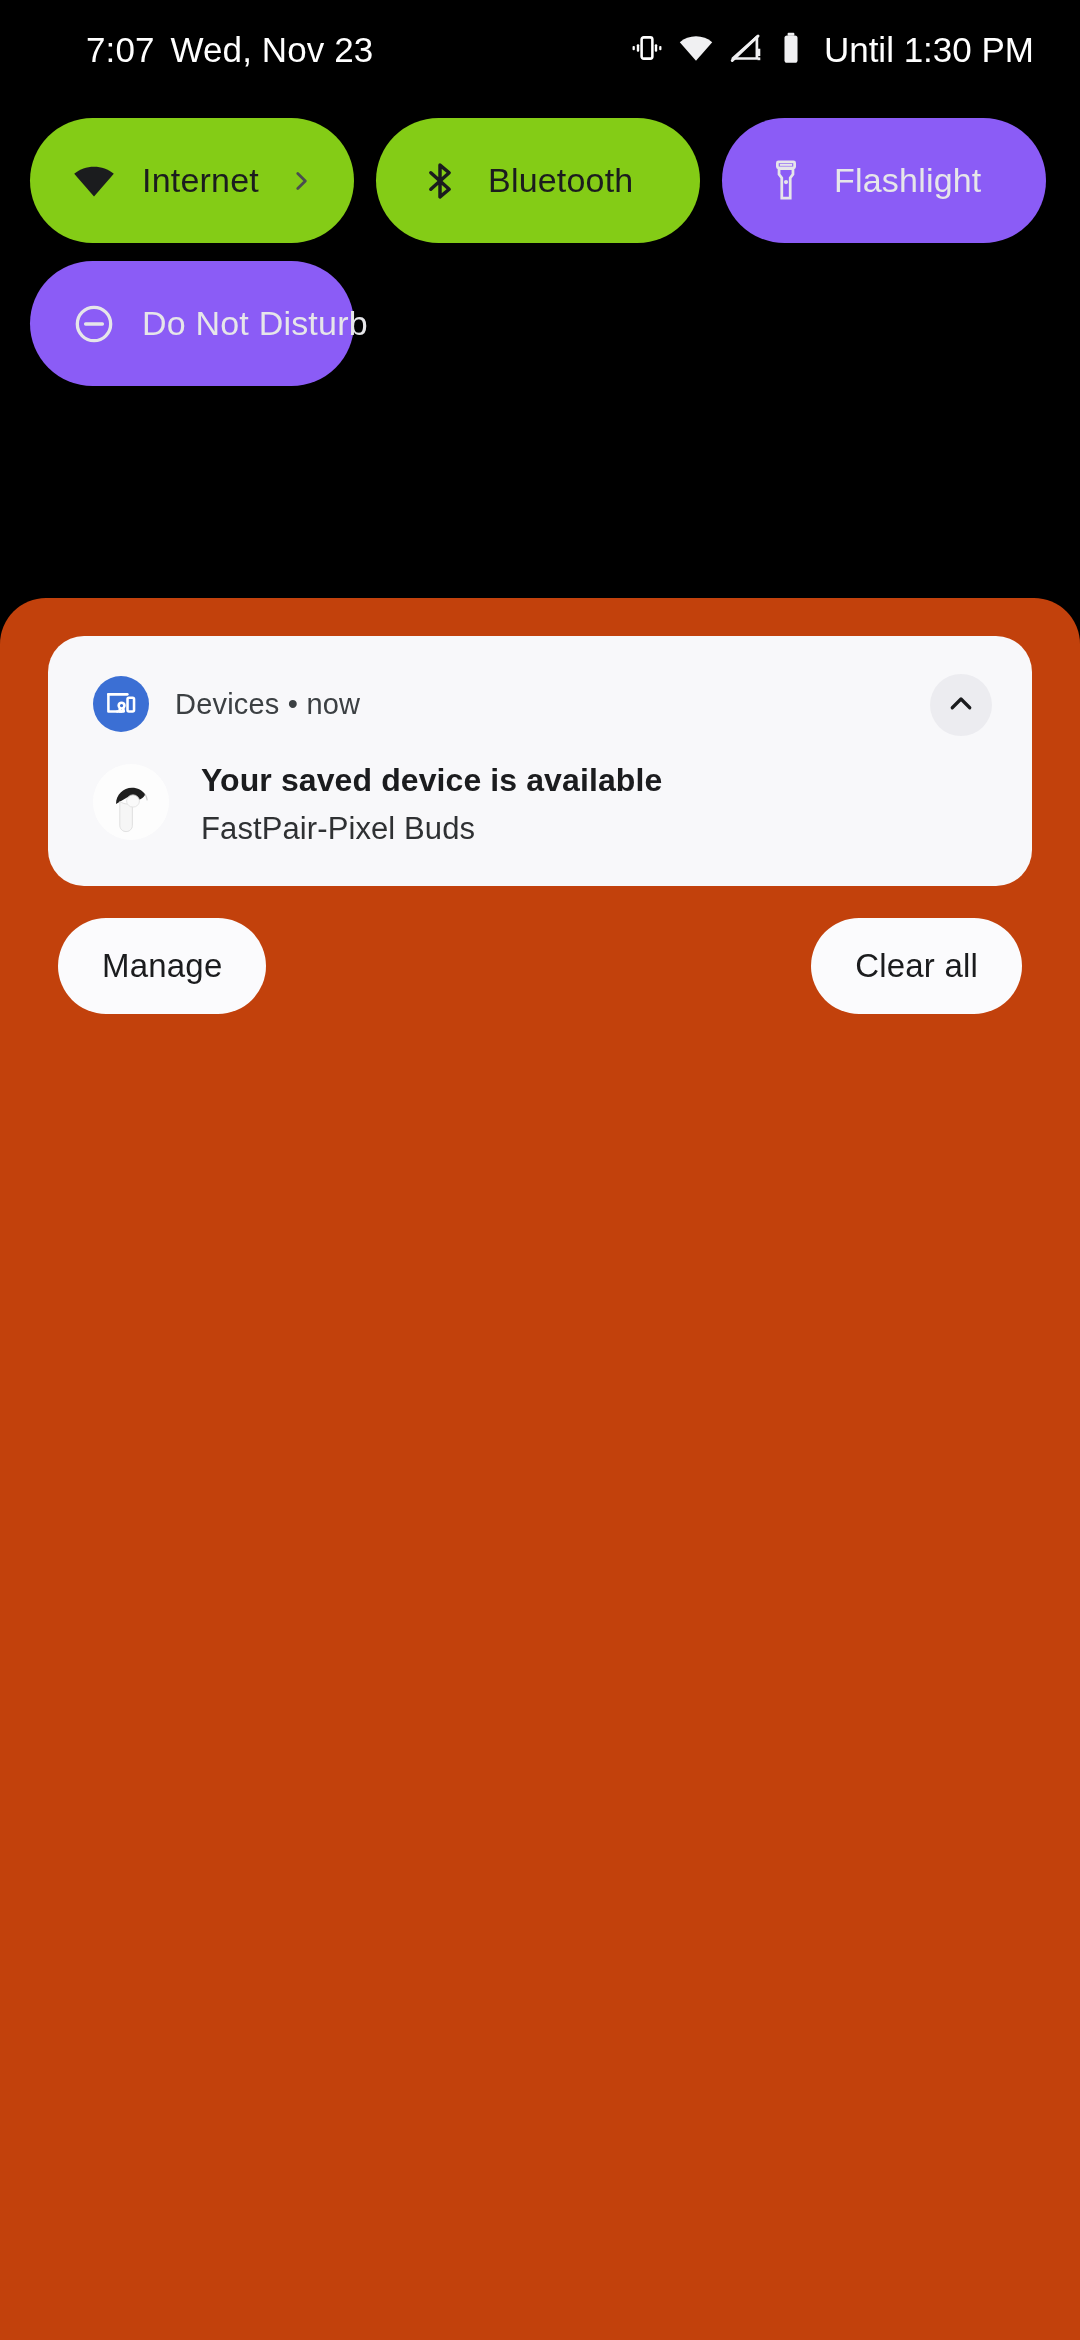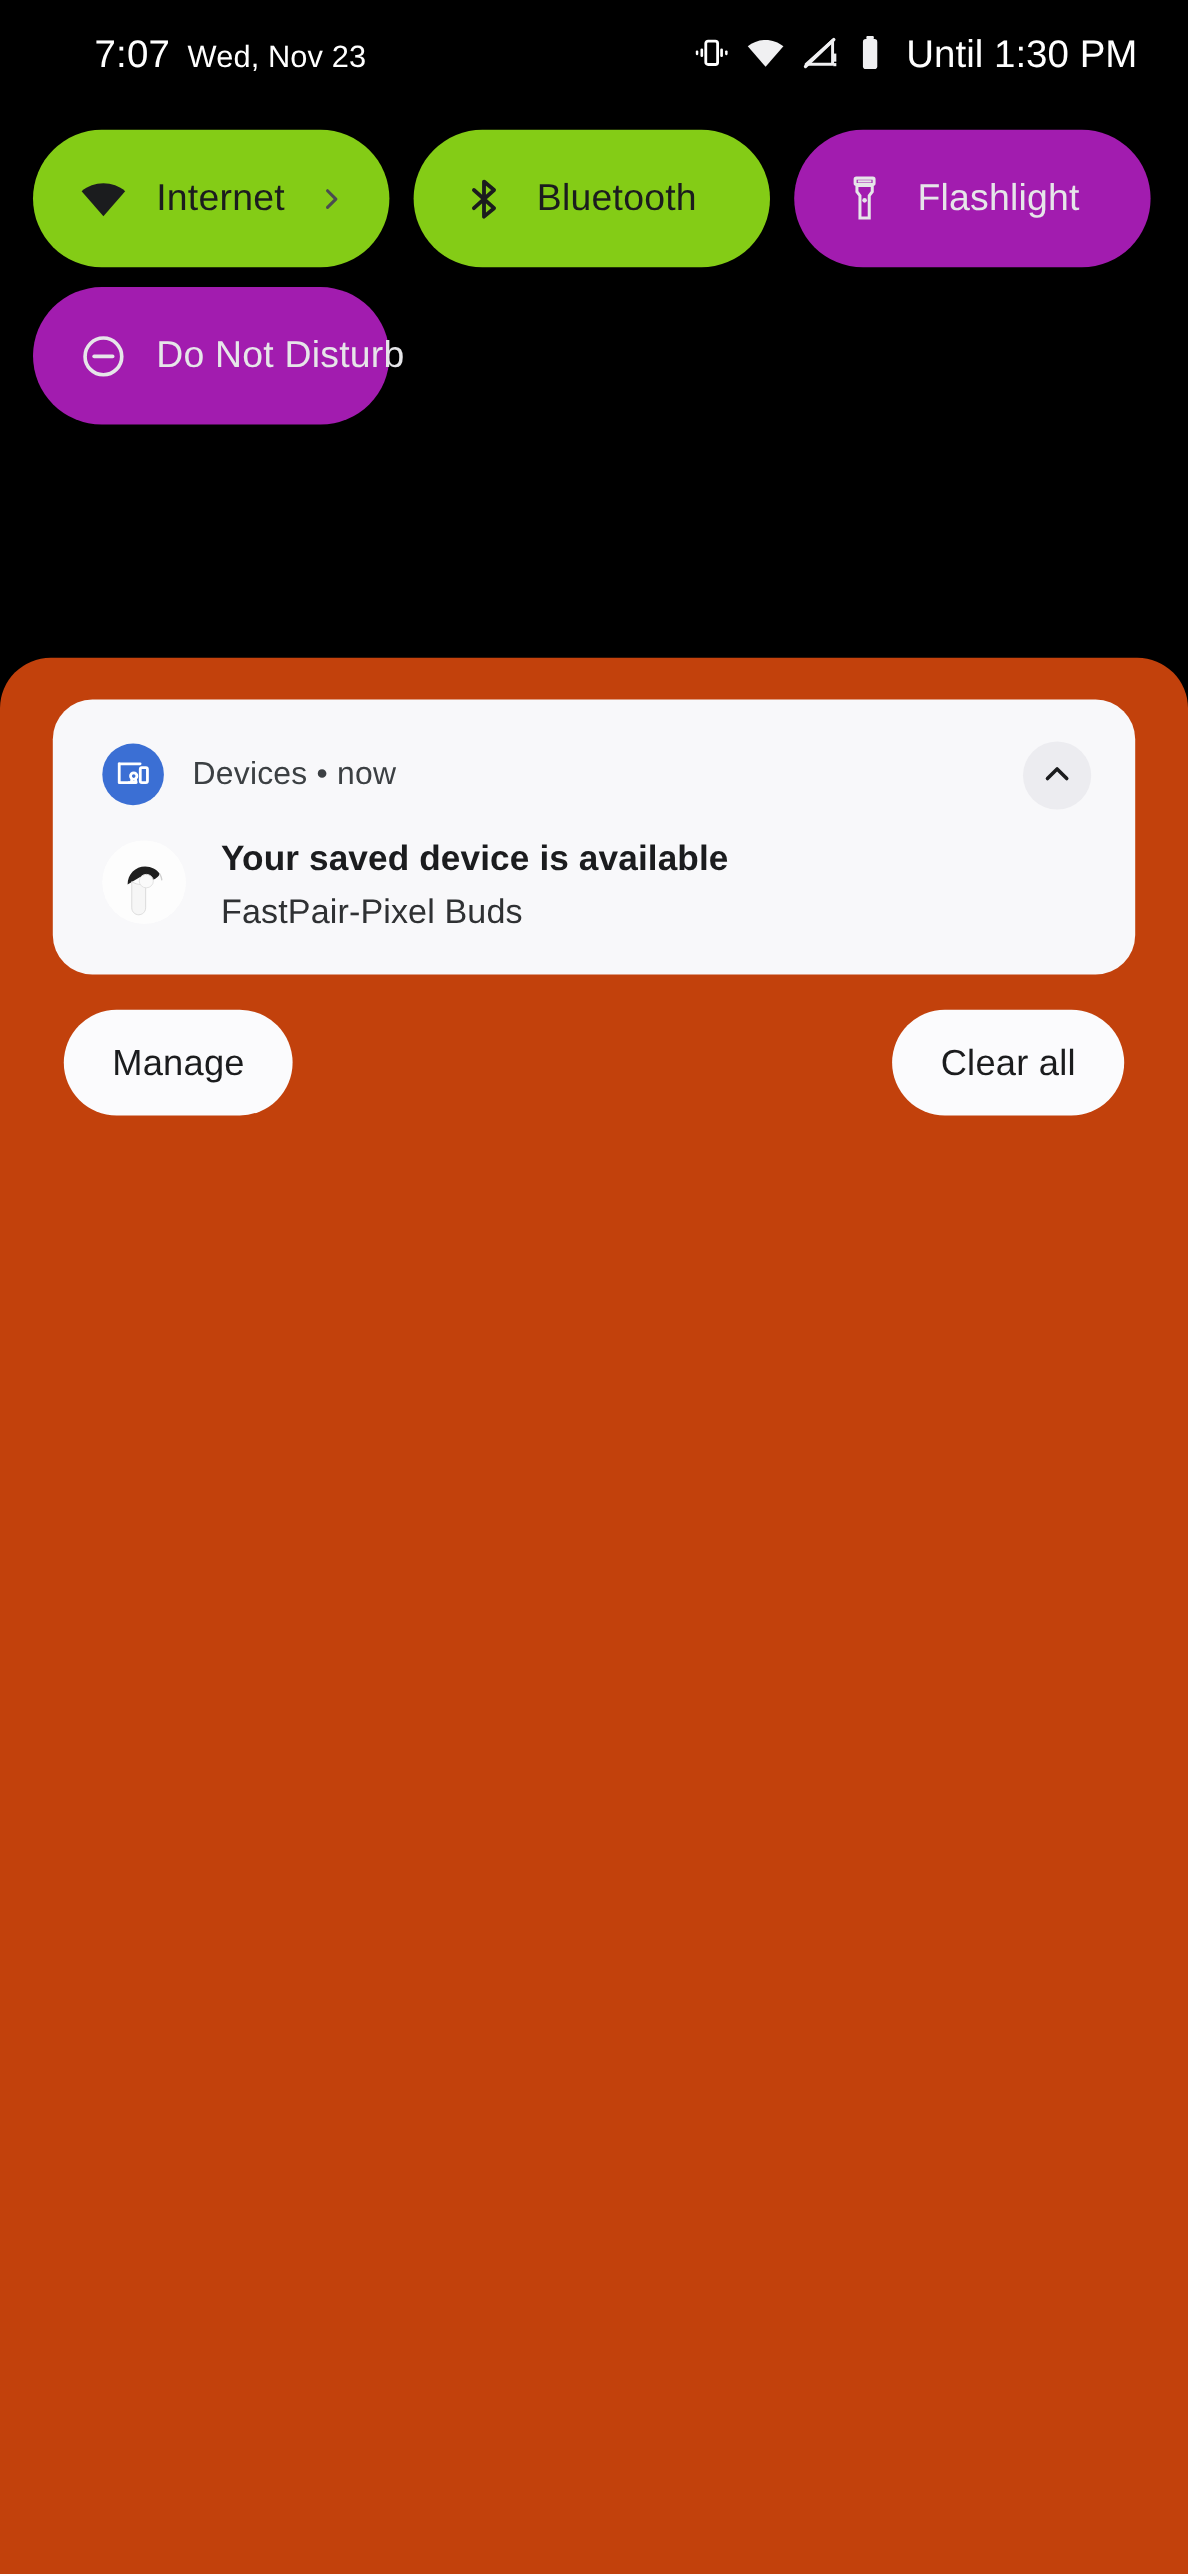--- a/index.html
+++ b/index.html
@@ -20,7 +20,7 @@
   }
   .sb-left{ display:flex; align-items:baseline; gap:16px; }
   .sb-clock{ font-size:35px; letter-spacing:.1px; }
-  .sb-date{ font-size:28px; letter-spacing:.1px; }
+  .sb-date{ font-size:35px; letter-spacing:.1px; }
   .sb-right{ display:flex; align-items:center; gap:14px; }
   .sb-until{ font-size:35px; margin-left:4px; }
   .sb-icon{ display:block; }

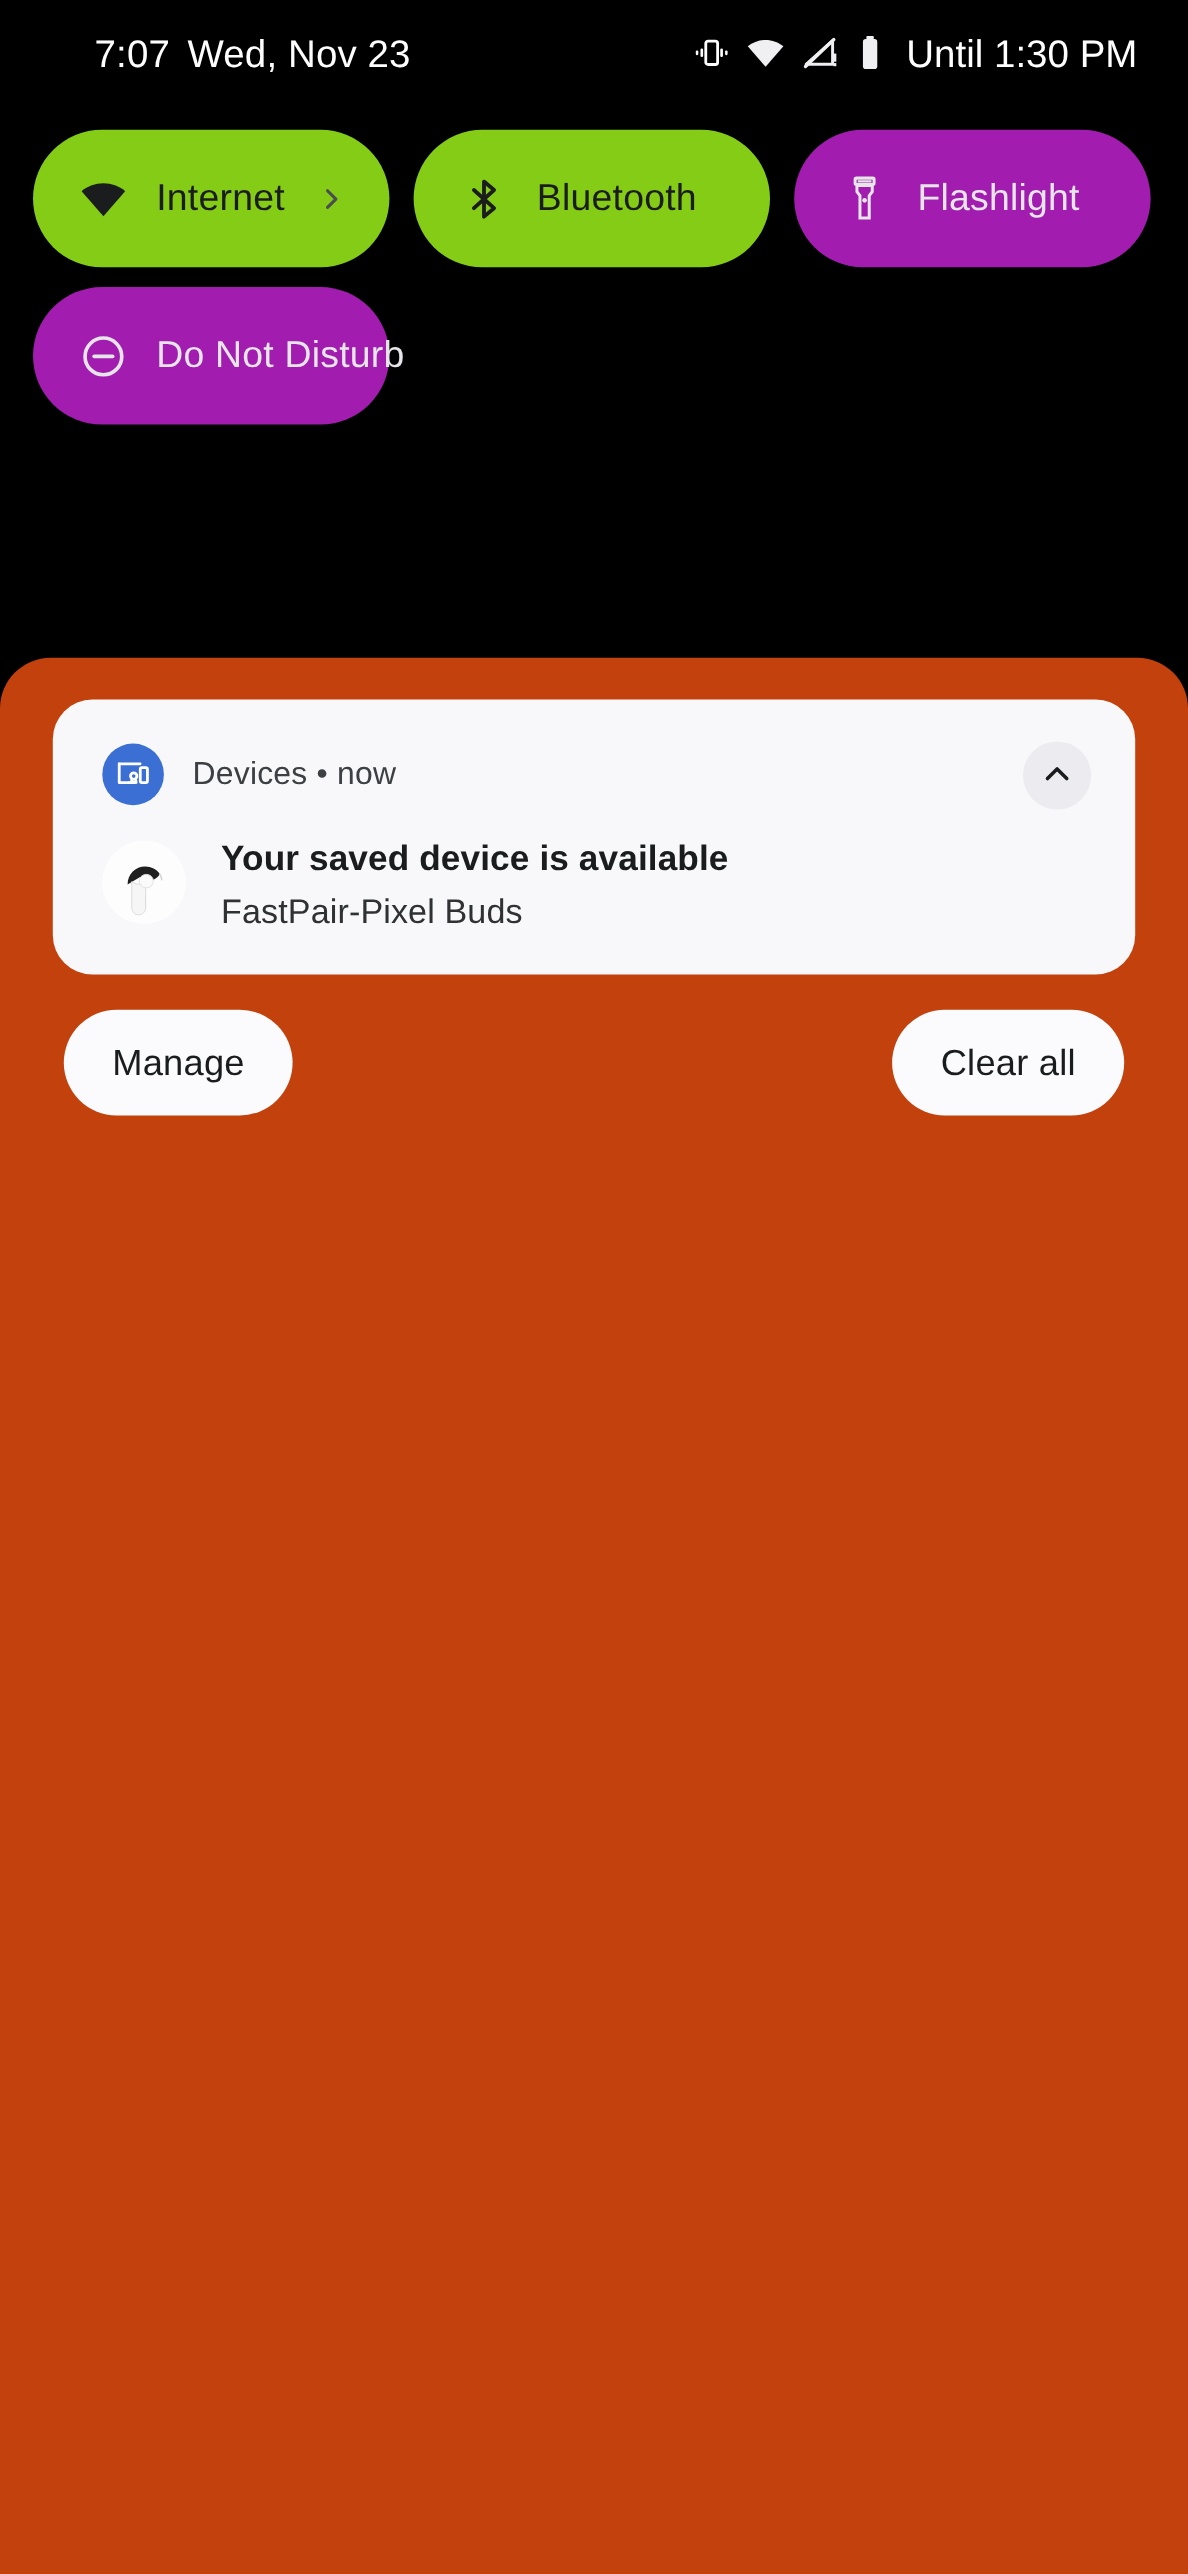--- a/index.html
+++ b/index.html
@@ -38,7 +38,7 @@
     position:relative; cursor:pointer;
   }
   .tile.active{ background:#84cc16; color:#1b1c1e; }
-  .tile.inactive{ background:#a21caf; color:#e6e6e9;text-align:right; }
+  .tile.inactive{ background:#8b5cf6; color:#e6e6e9;text-align:right; }
   .tile-icon{ flex:0 0 auto; width:44px; height:44px; display:flex; align-items:center; justify-content:center; }
   .tile-label{ font-size:34px; letter-spacing:.2px; white-space:nowrap; }
   .tile-chevron{ position:absolute; right:40px; top:50%; transform:translateY(-50%); width:26px; height:26px; }

